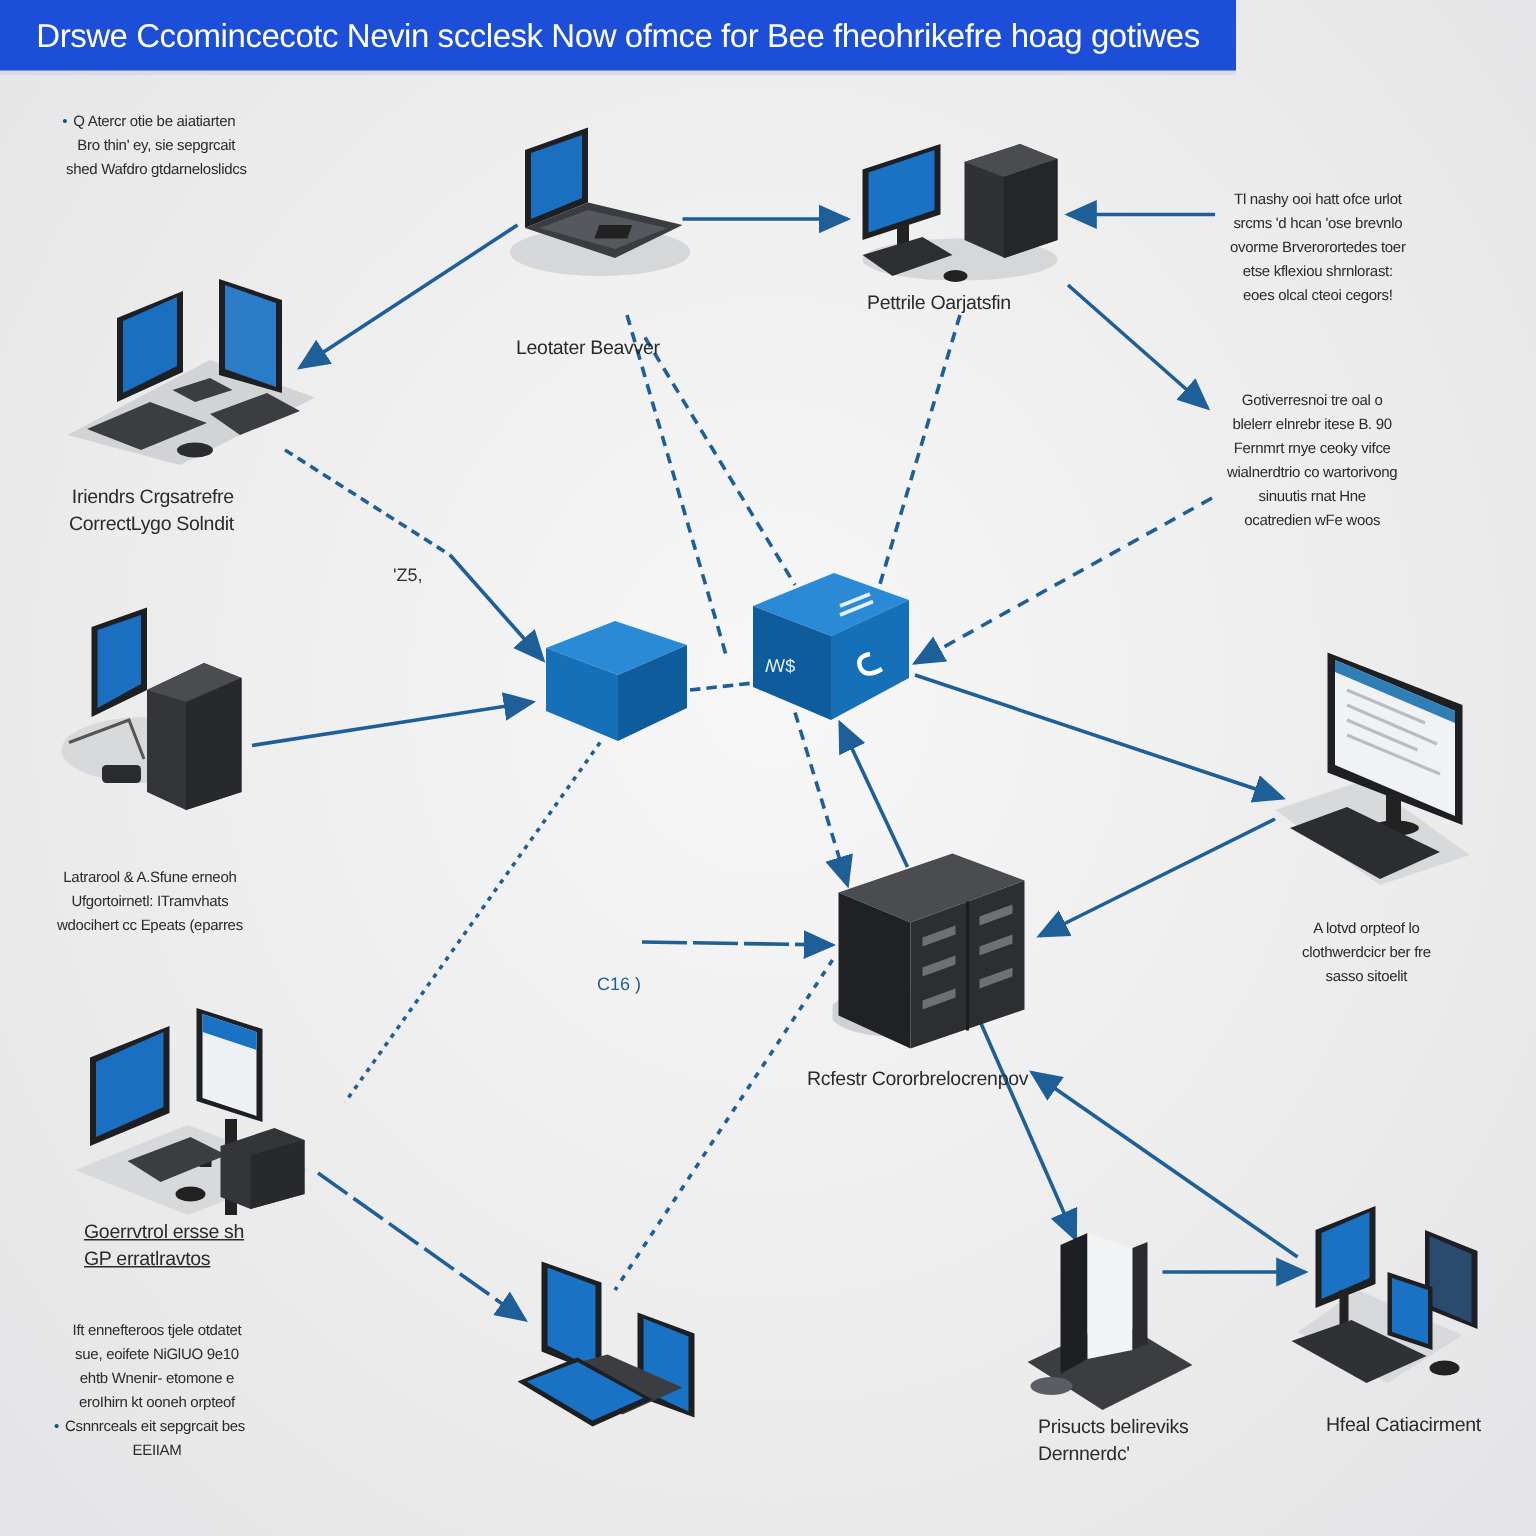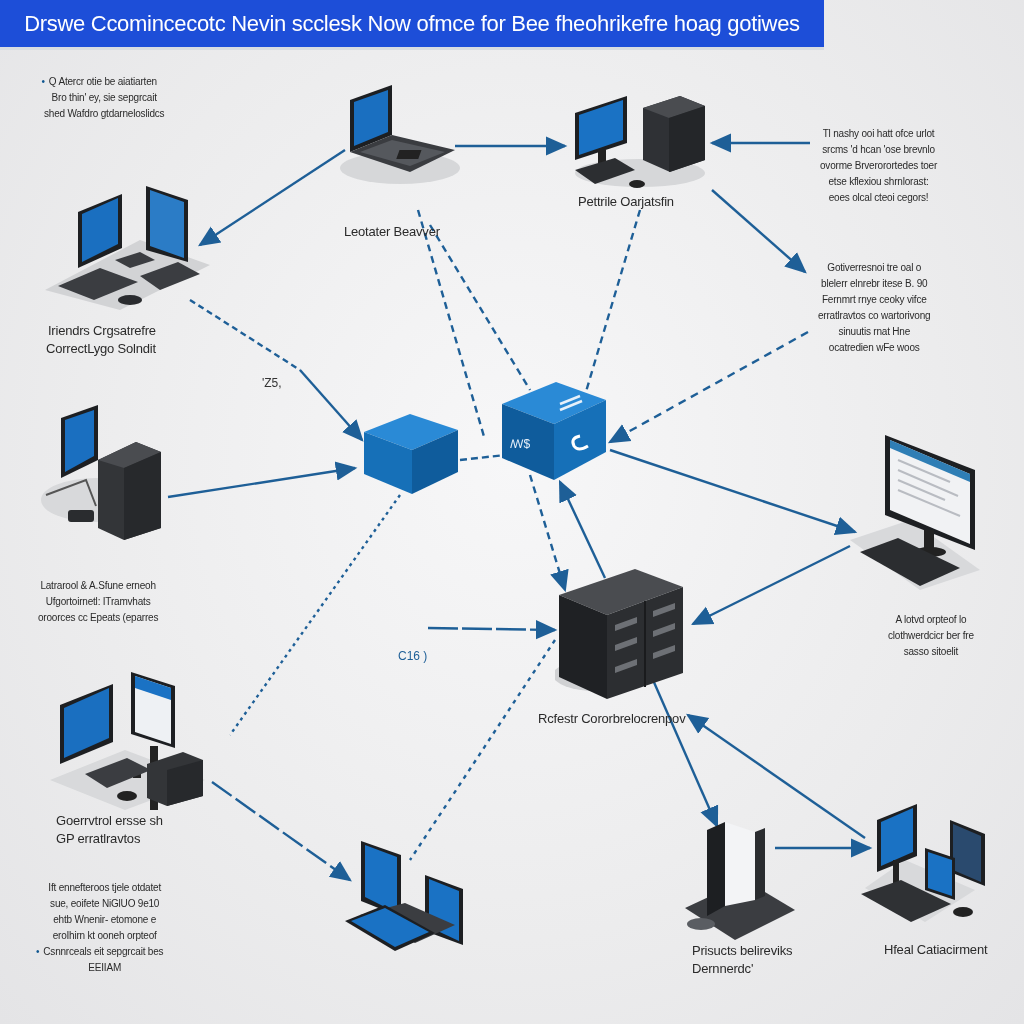--- a/index.html
+++ b/index.html
@@ -79,7 +79,7 @@
   <div>Gotiverresnoi tre oal o</div>
   <div>blelerr elnrebr itese B. 90</div>
   <div>Fernmrt rnye ceoky vifce</div>
-  <div>erratlravtos co wartorivong</div>
+  <div>wialnerdtrio co wartorivong</div>
   <div>sinuutis rnat Hne</div>
   <div>ocatredien wFe woos</div>
 </div>

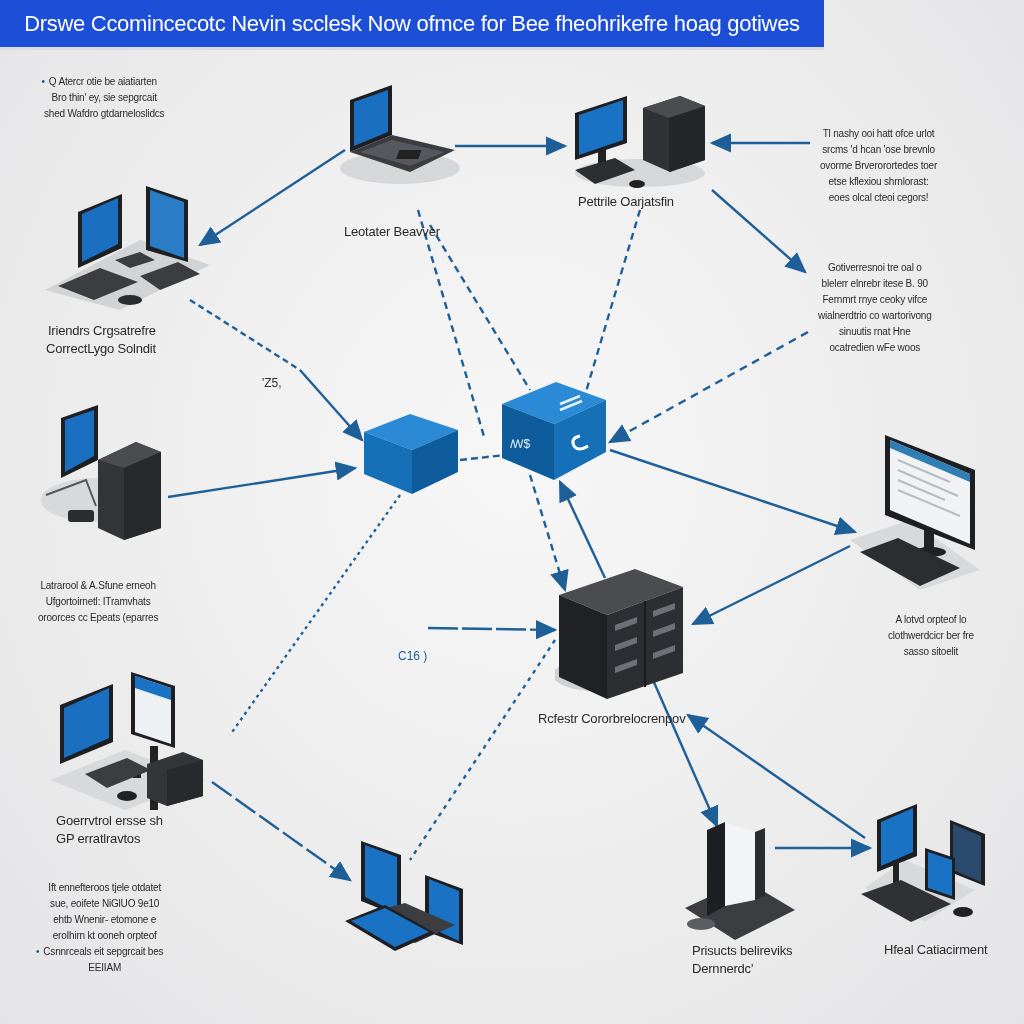--- a/index.html
+++ b/index.html
@@ -87,7 +87,7 @@
 <div class="note" style="left:38px;top:578px;">
   <div>Latrarool &amp; A.Sfune erneoh</div>
   <div>Ufgortoirnetl: ITramvhats</div>
-  <div>oroorces cc Epeats (eparres</div>
+  <div>wdocihert cc Epeats (eparres</div>
 </div>
 
 <div class="note" style="left:868px;top:612px;margin-left:20px;">

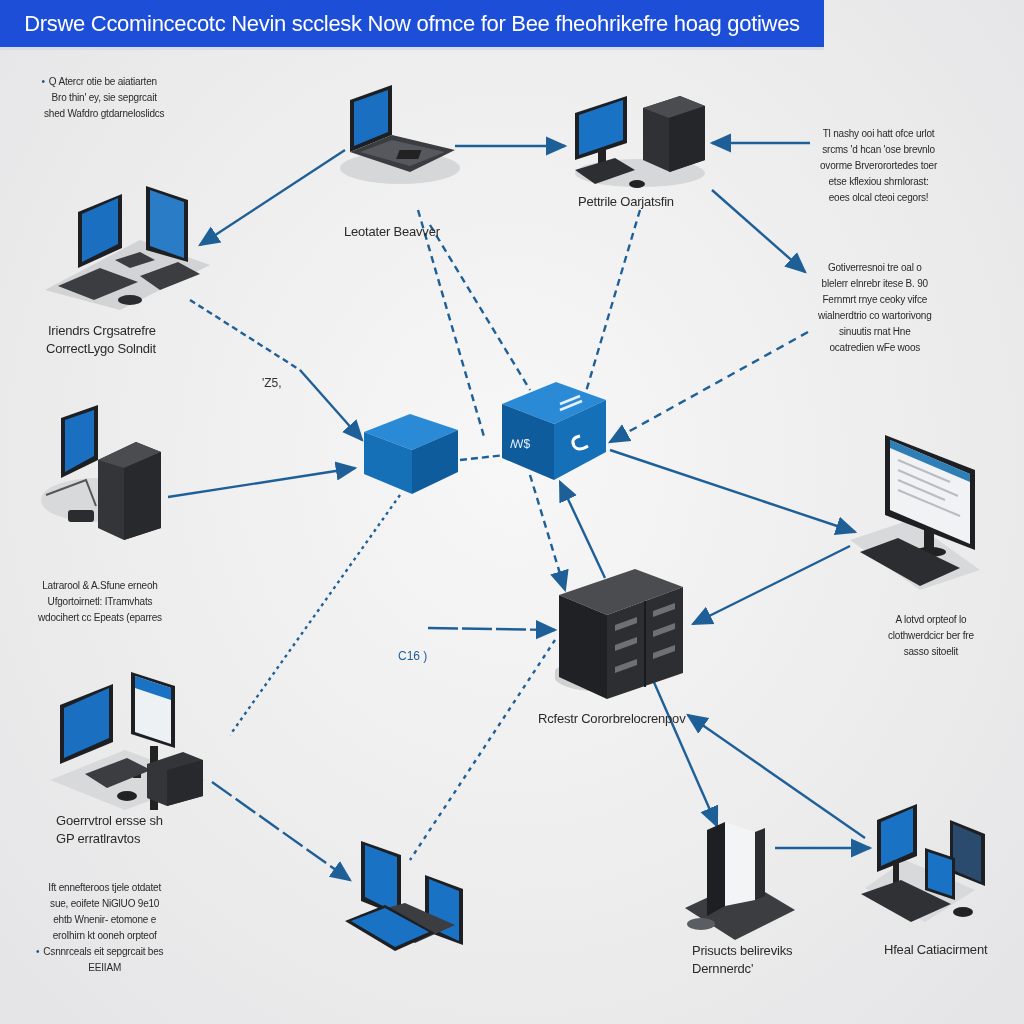--- a/index.html
+++ b/index.html
@@ -90,7 +90,7 @@
   <div>wdocihert cc Epeats (eparres</div>
 </div>
 
-<div class="note" style="left:868px;top:612px;margin-left:20px;">
+<div class="note" style="left:868px;top:612px;">
   <div>A lotvd orpteof lo</div>
   <div>clothwerdcicr ber fre</div>
   <div>sasso sitoelit</div>

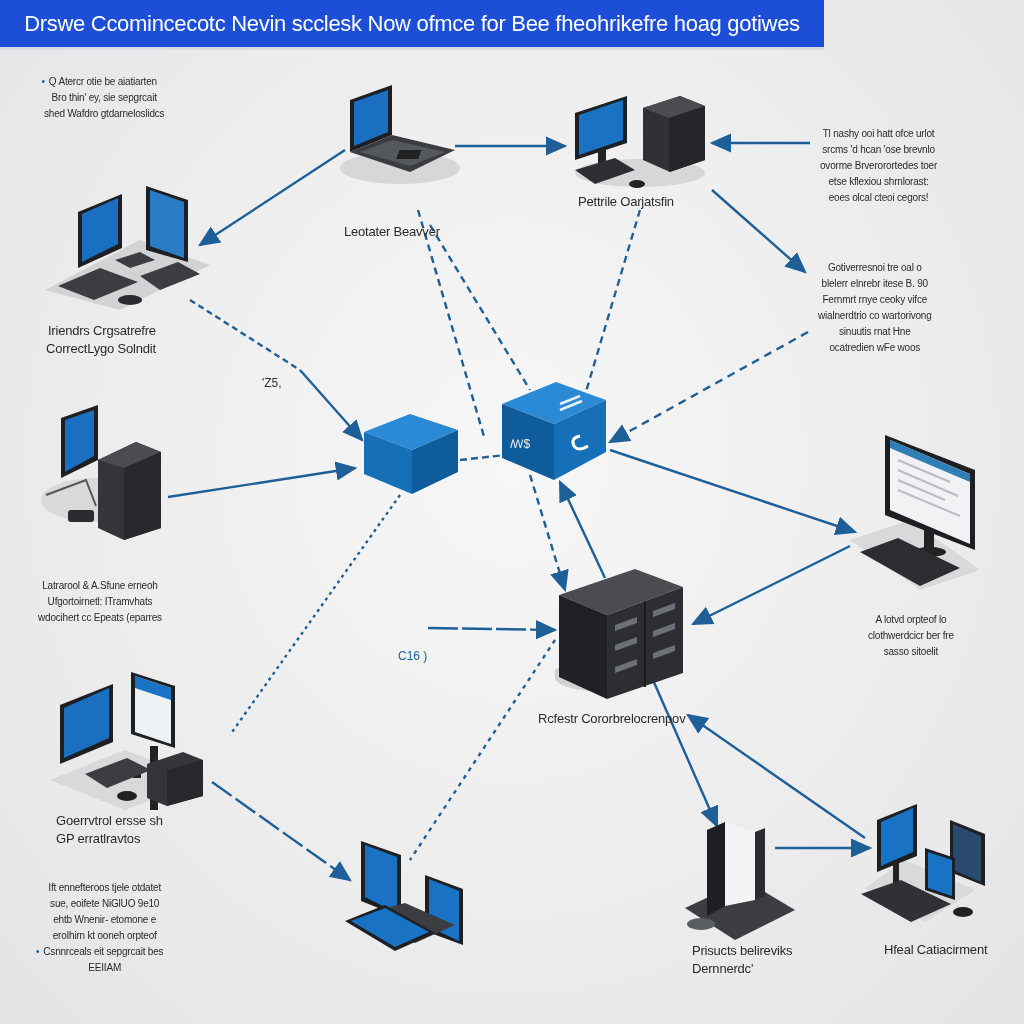--- a/index.html
+++ b/index.html
@@ -221,7 +221,7 @@
   <polygon points="122,110 158,100 158,136 122,146" fill="#27292c"></polygon>
   <ellipse cx="82" cy="136" rx="10" ry="5" fill="#222"></ellipse>
 </svg>
-<div class="label" style="left:56px;top:812px;line-height:18px;white-space:pre;">Goerrvtrol ersse sh
+<div class="label" style="left:56px;top:812px;line-height:18px;white-space:pre;text-decoration:underline;">Goerrvtrol ersse sh
 GP erratlravtos</div>
 
 <svg class="device" style="left:345px;top:835px;" width="130" height="120" viewBox="0 0 130 120">

